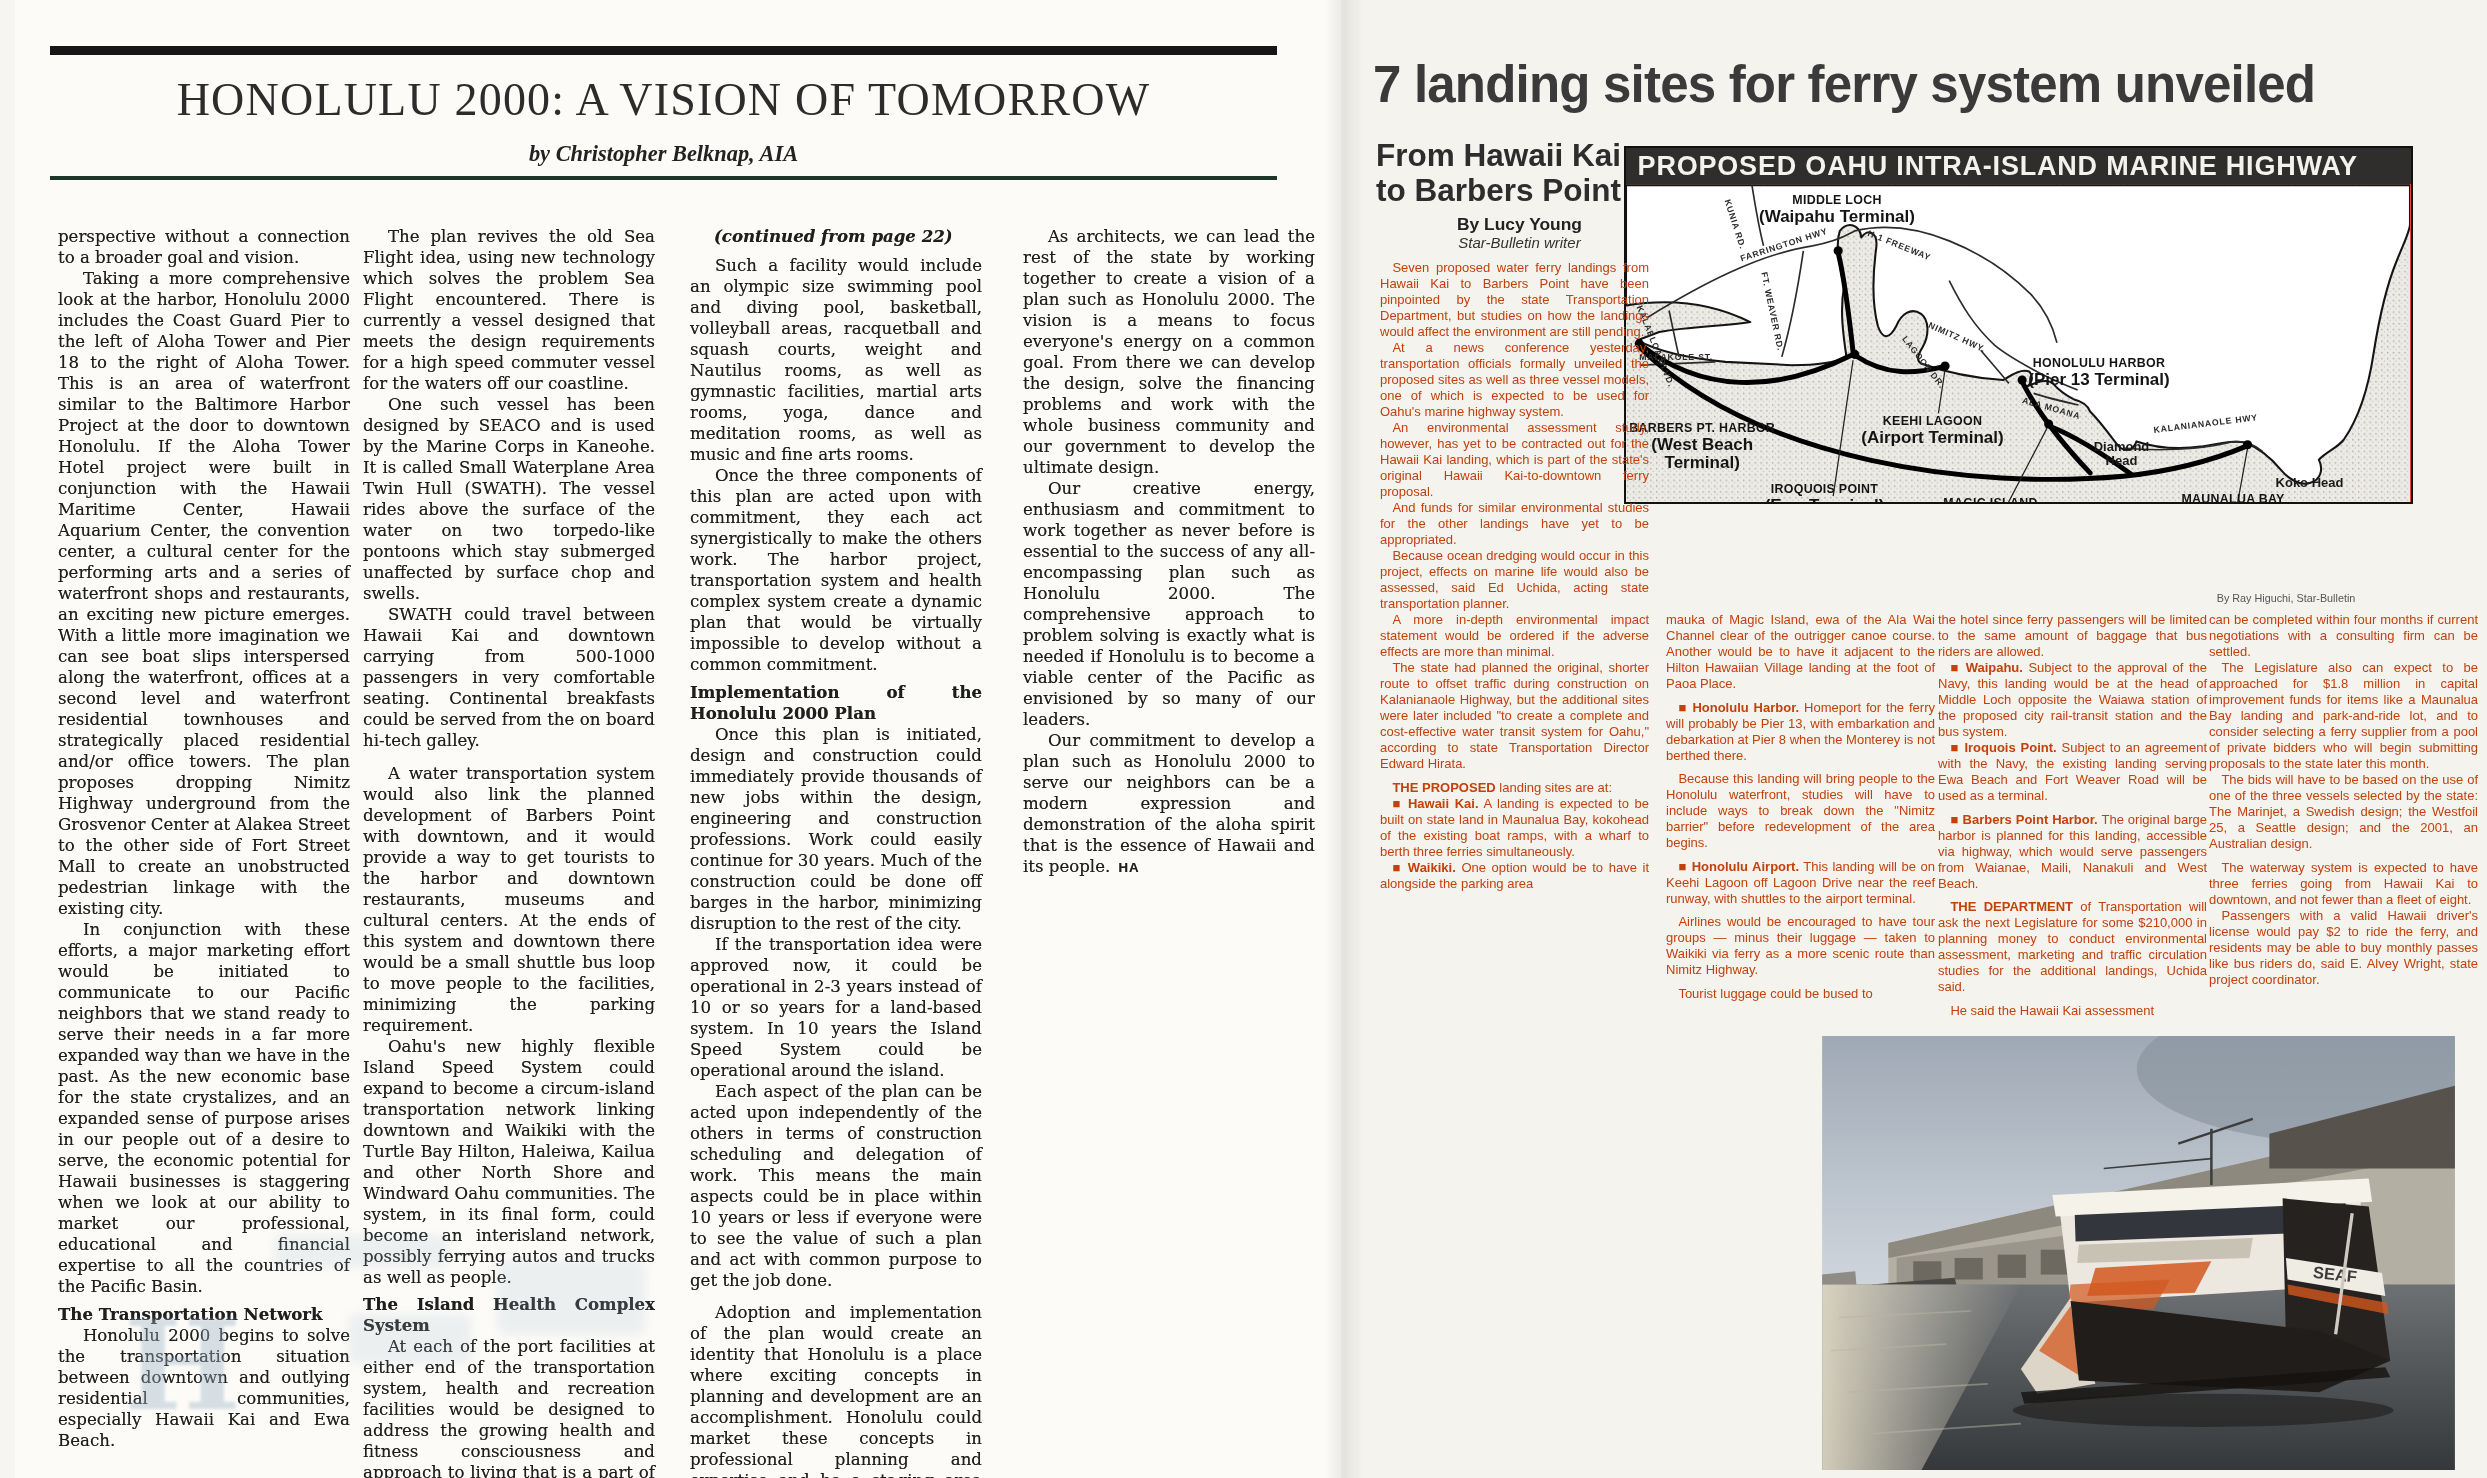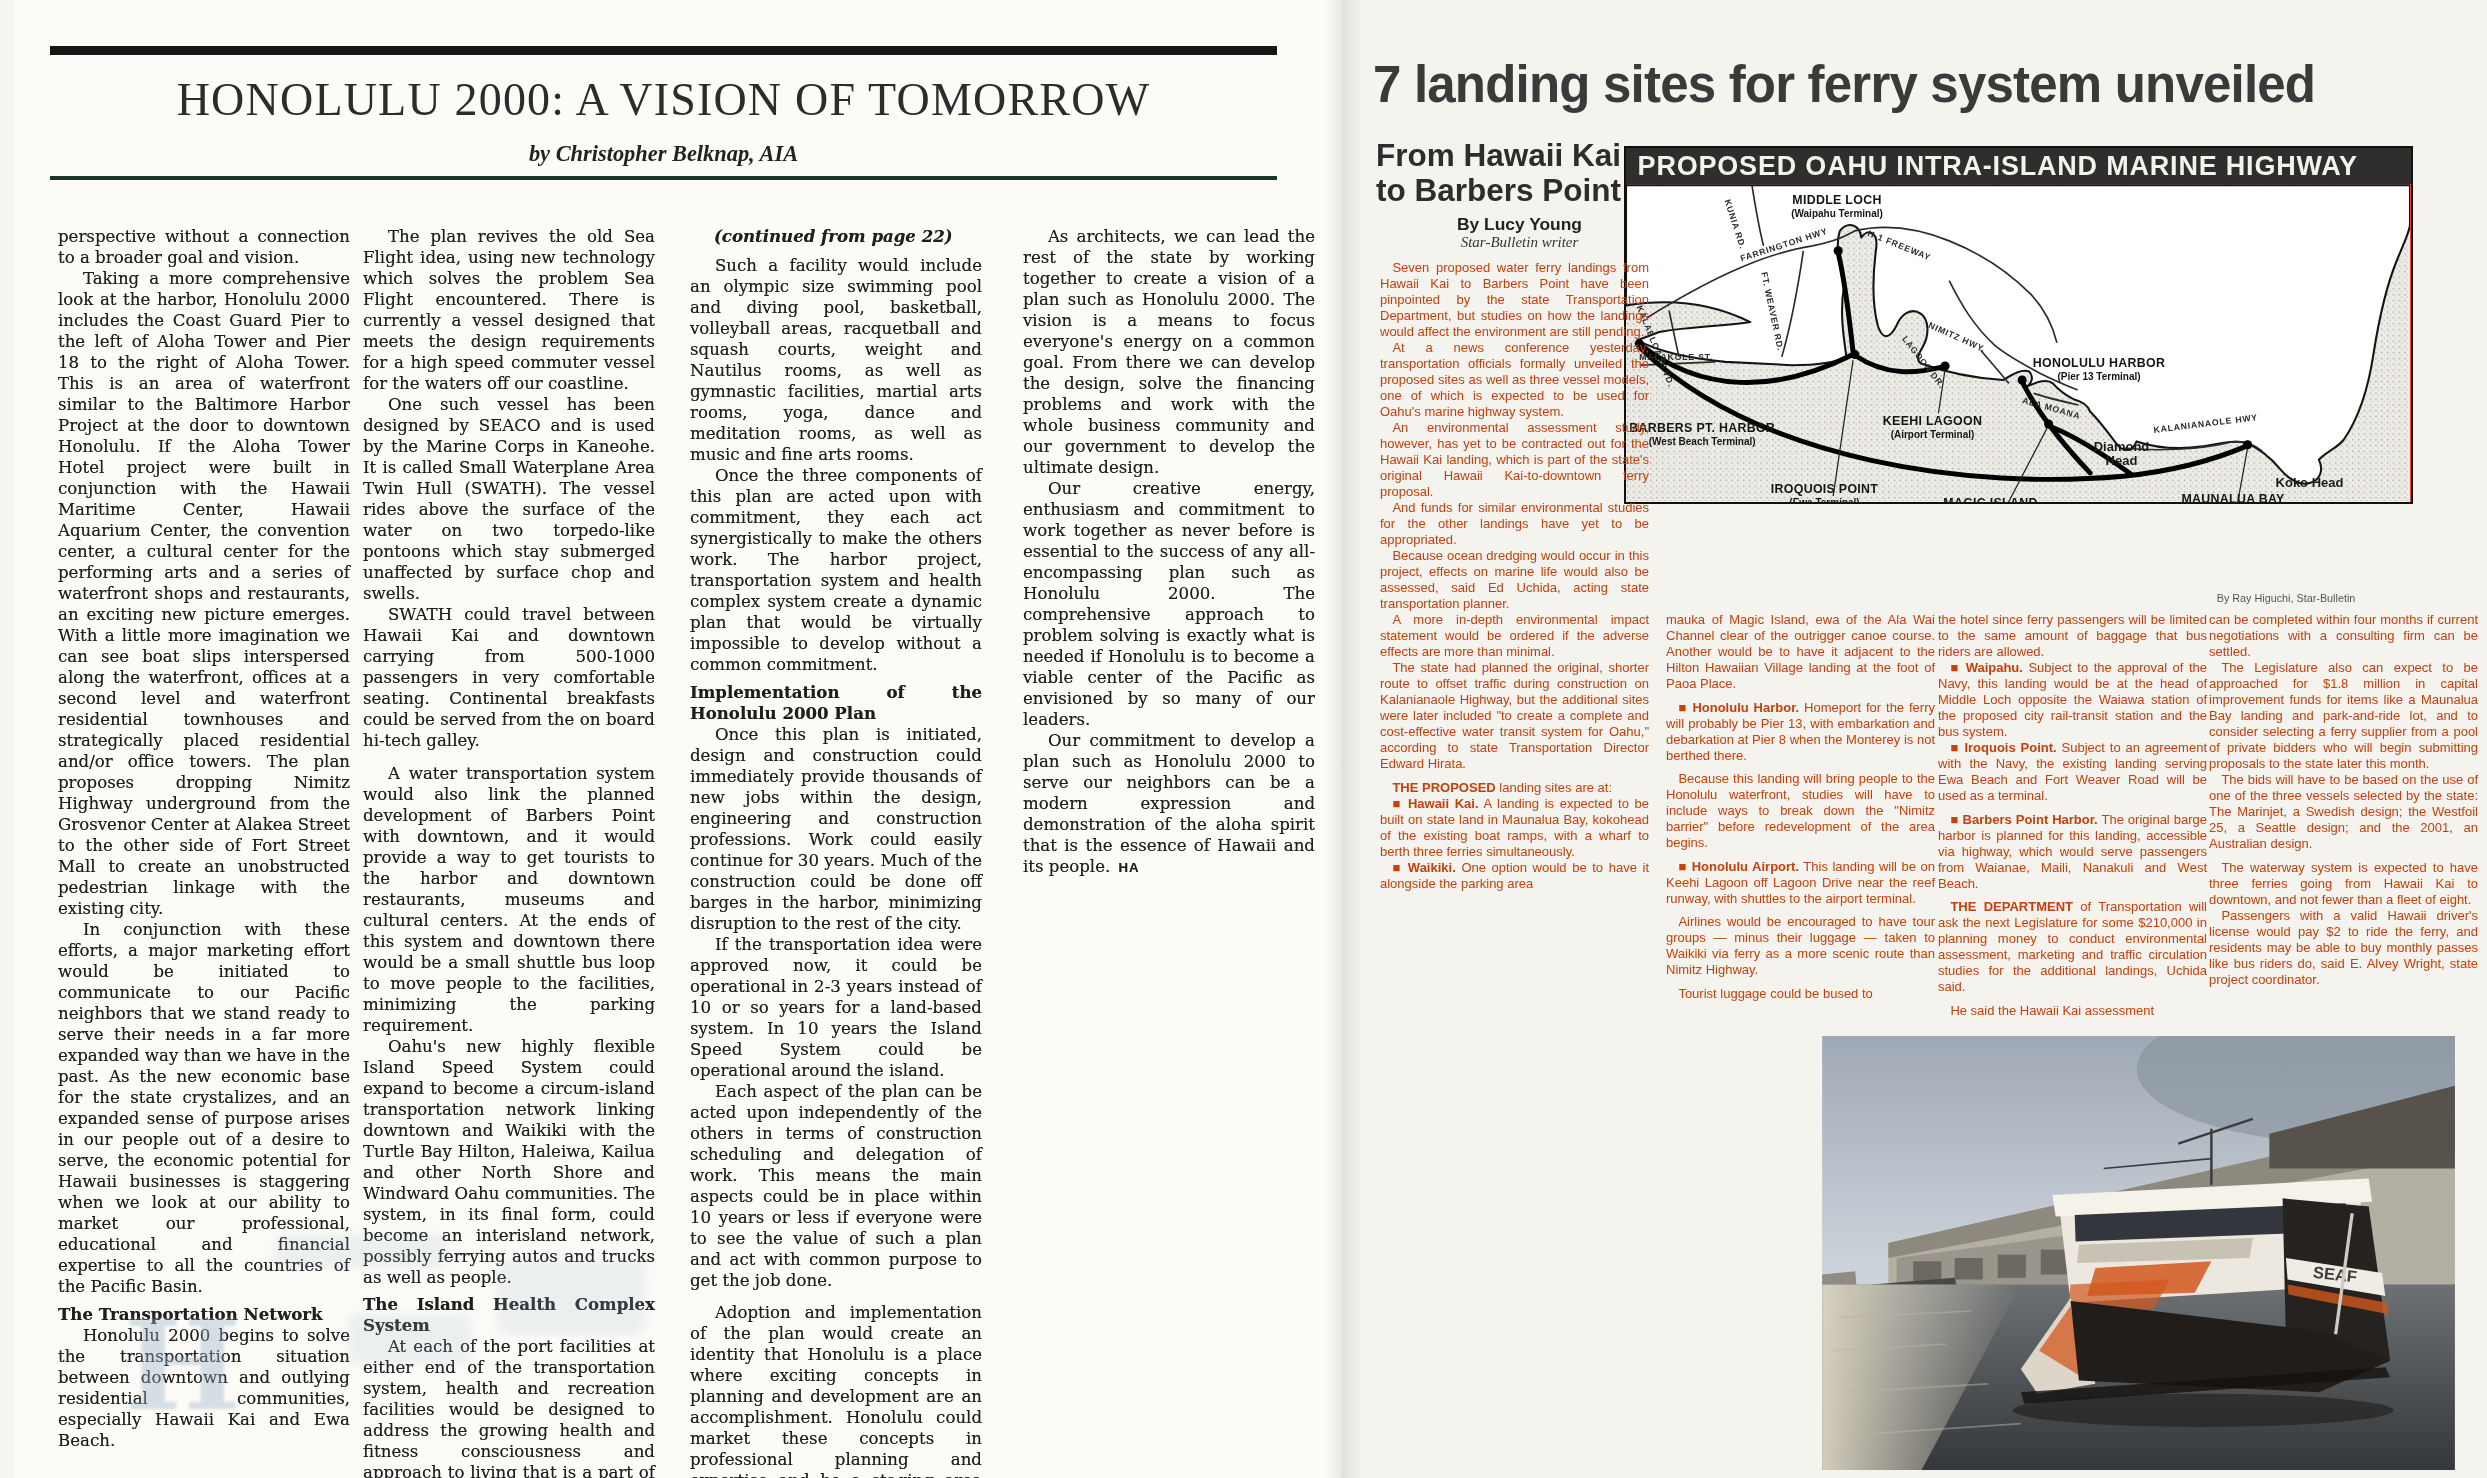--- a/index.html
+++ b/index.html
@@ -65,7 +65,7 @@
   .mlabel{position:absolute;text-align:center;font-family:"Liberation Sans",sans-serif;
           font-weight:700;color:#141414;line-height:1.1;}
   .mlabel .mname{font-size:12.4px;letter-spacing:0.3px;}
-  .mlabel .msub{font-size:10px;}
+  .mlabel .msub{font-size:17px;}
   .plabel{position:absolute;font-family:"Liberation Sans",sans-serif;font-weight:700;
           font-size:13px;color:#1a1a1a;text-align:center;line-height:1.1;}
   .rlabel{position:absolute;font-family:"Liberation Sans",sans-serif;font-weight:700;

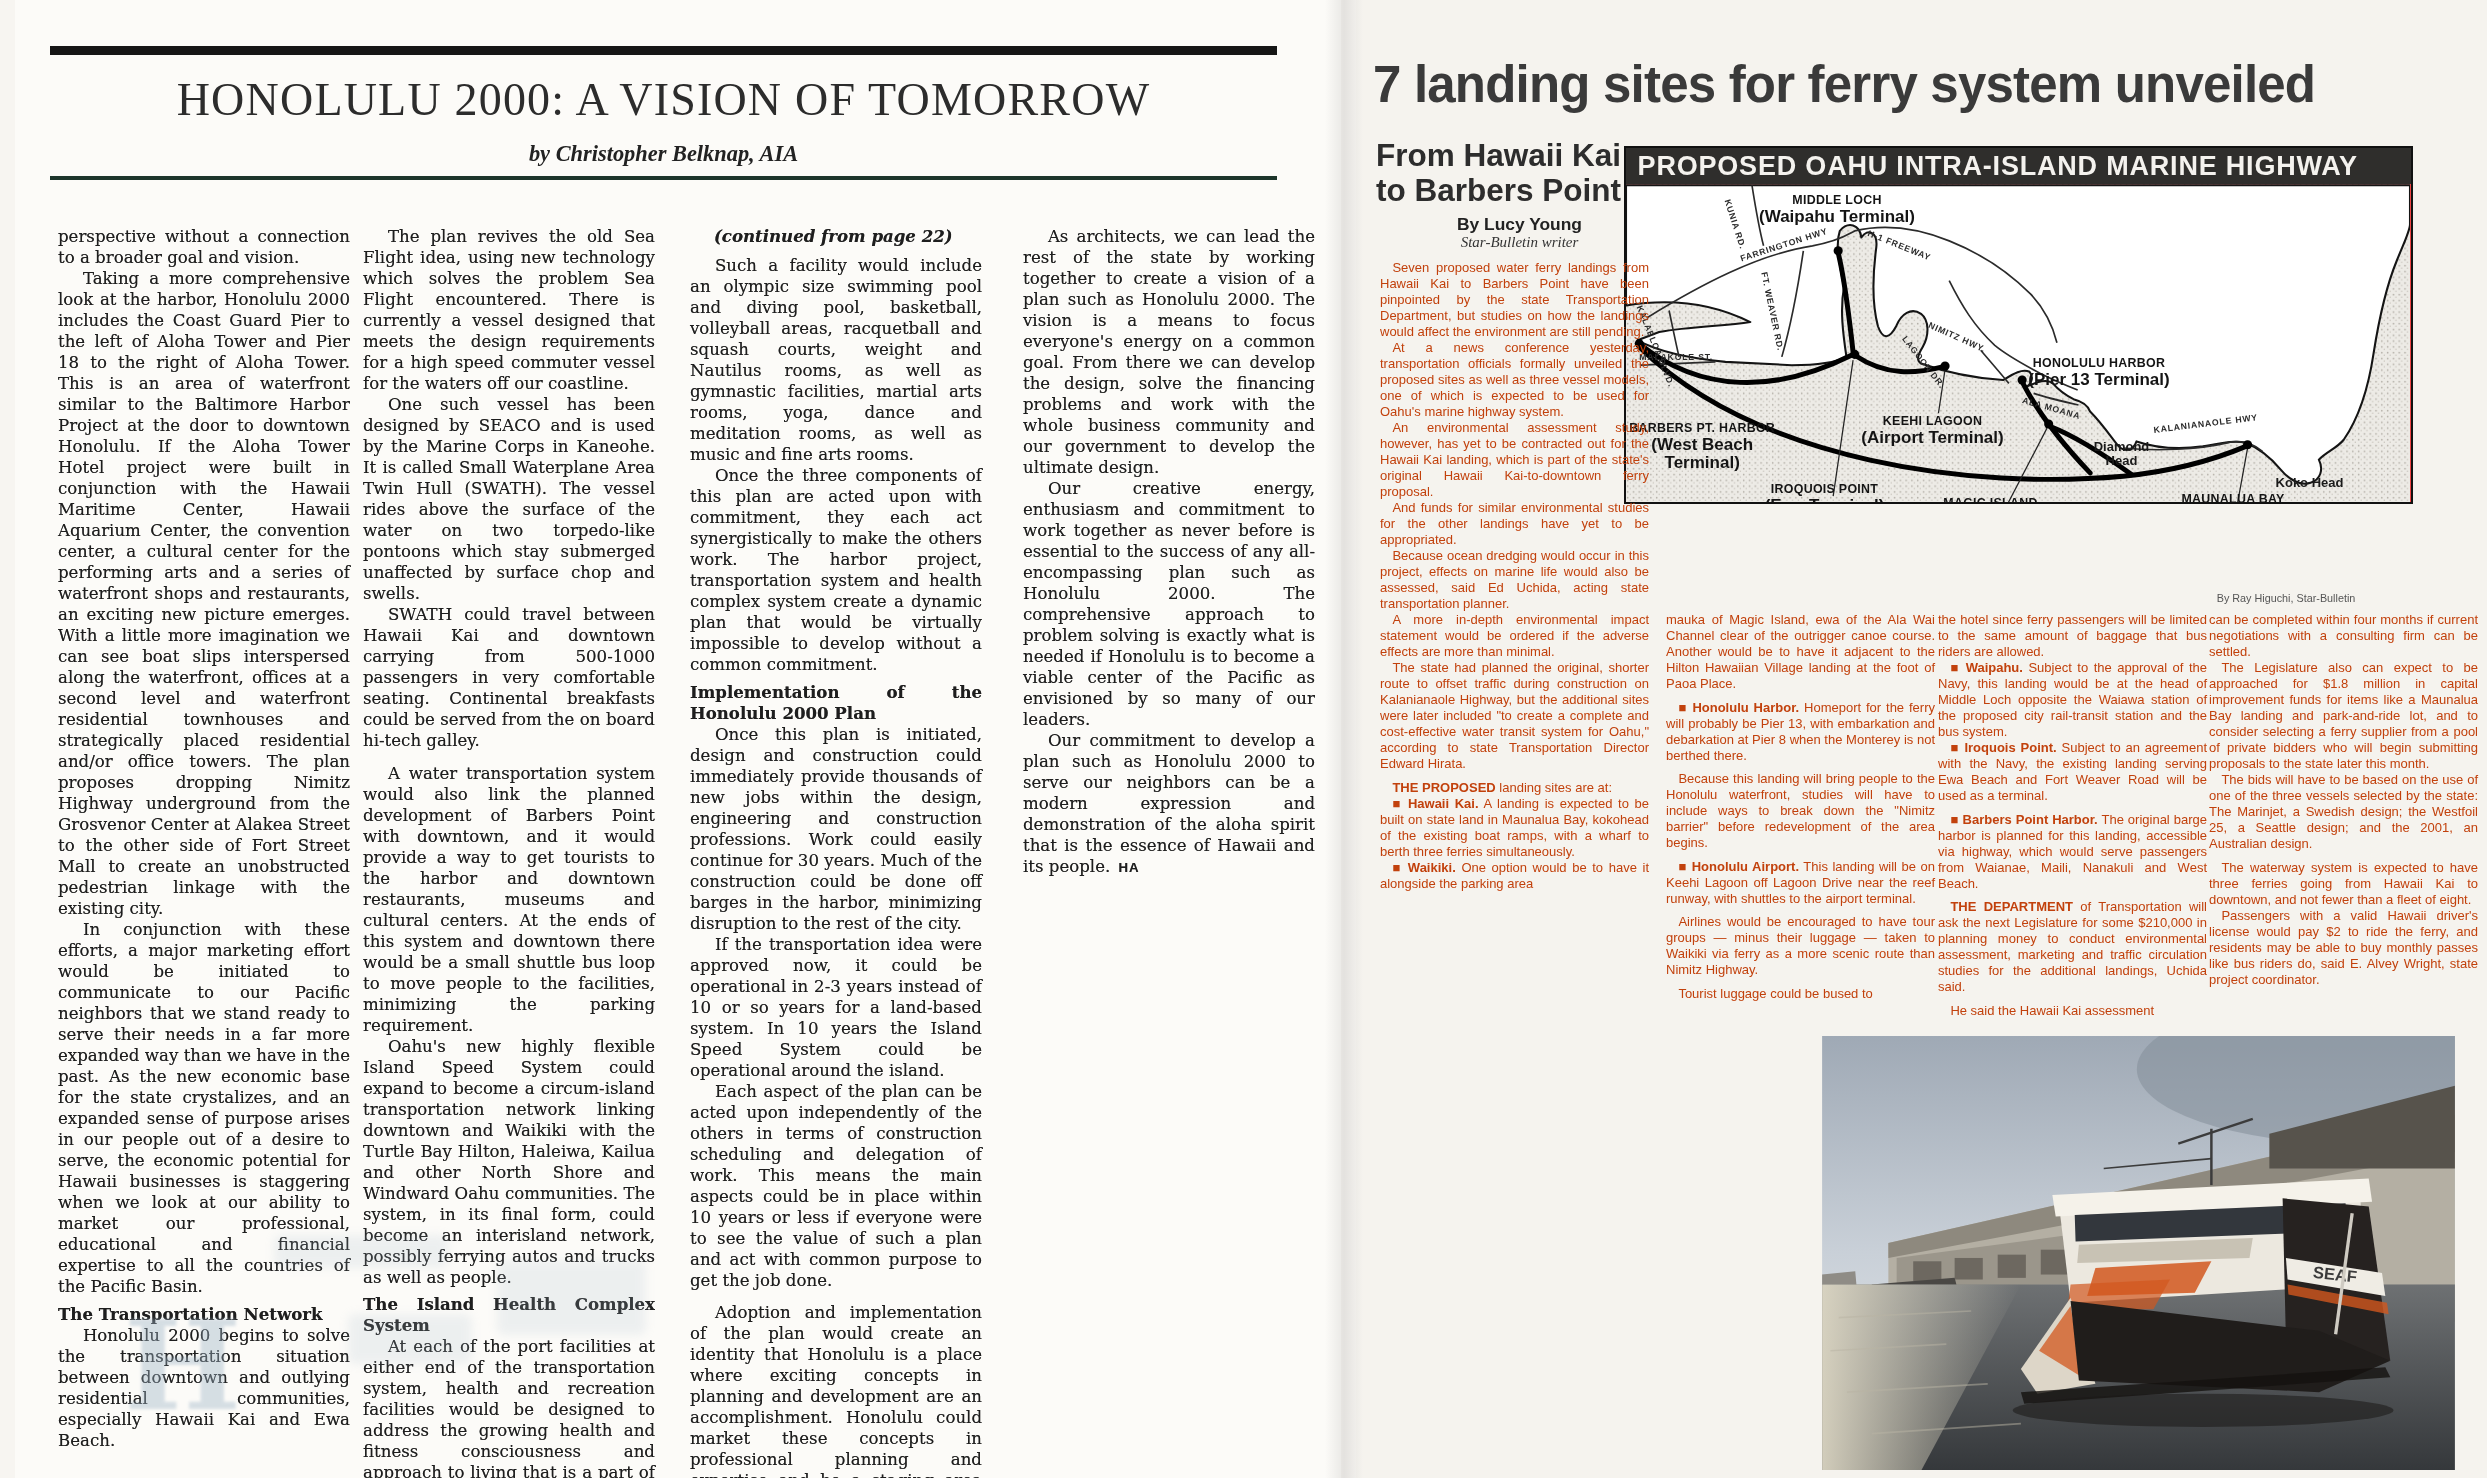--- a/index.html
+++ b/index.html
@@ -44,7 +44,7 @@
   .rbyline{position:absolute;left:1380px;top:214px;width:279px;text-align:center;
            font-family:"Liberation Sans",sans-serif;font-weight:700;font-size:17.4px;color:#222;}
   .rbyline2{position:absolute;left:1380px;top:234px;width:279px;text-align:center;
-            font-family:Liberation Serif, serif;font-style:italic;font-size:15px;color:#333;}
+            font-family:Liberation Sans, sans-serif;font-style:italic;font-size:15px;color:#333;}
   .handnote{position:absolute;left:1628px;top:204px;font-family:"DejaVu Serif",serif;
             font-style:italic;font-weight:700;font-size:35px;color:#101010;transform:rotate(-5deg);}
 

